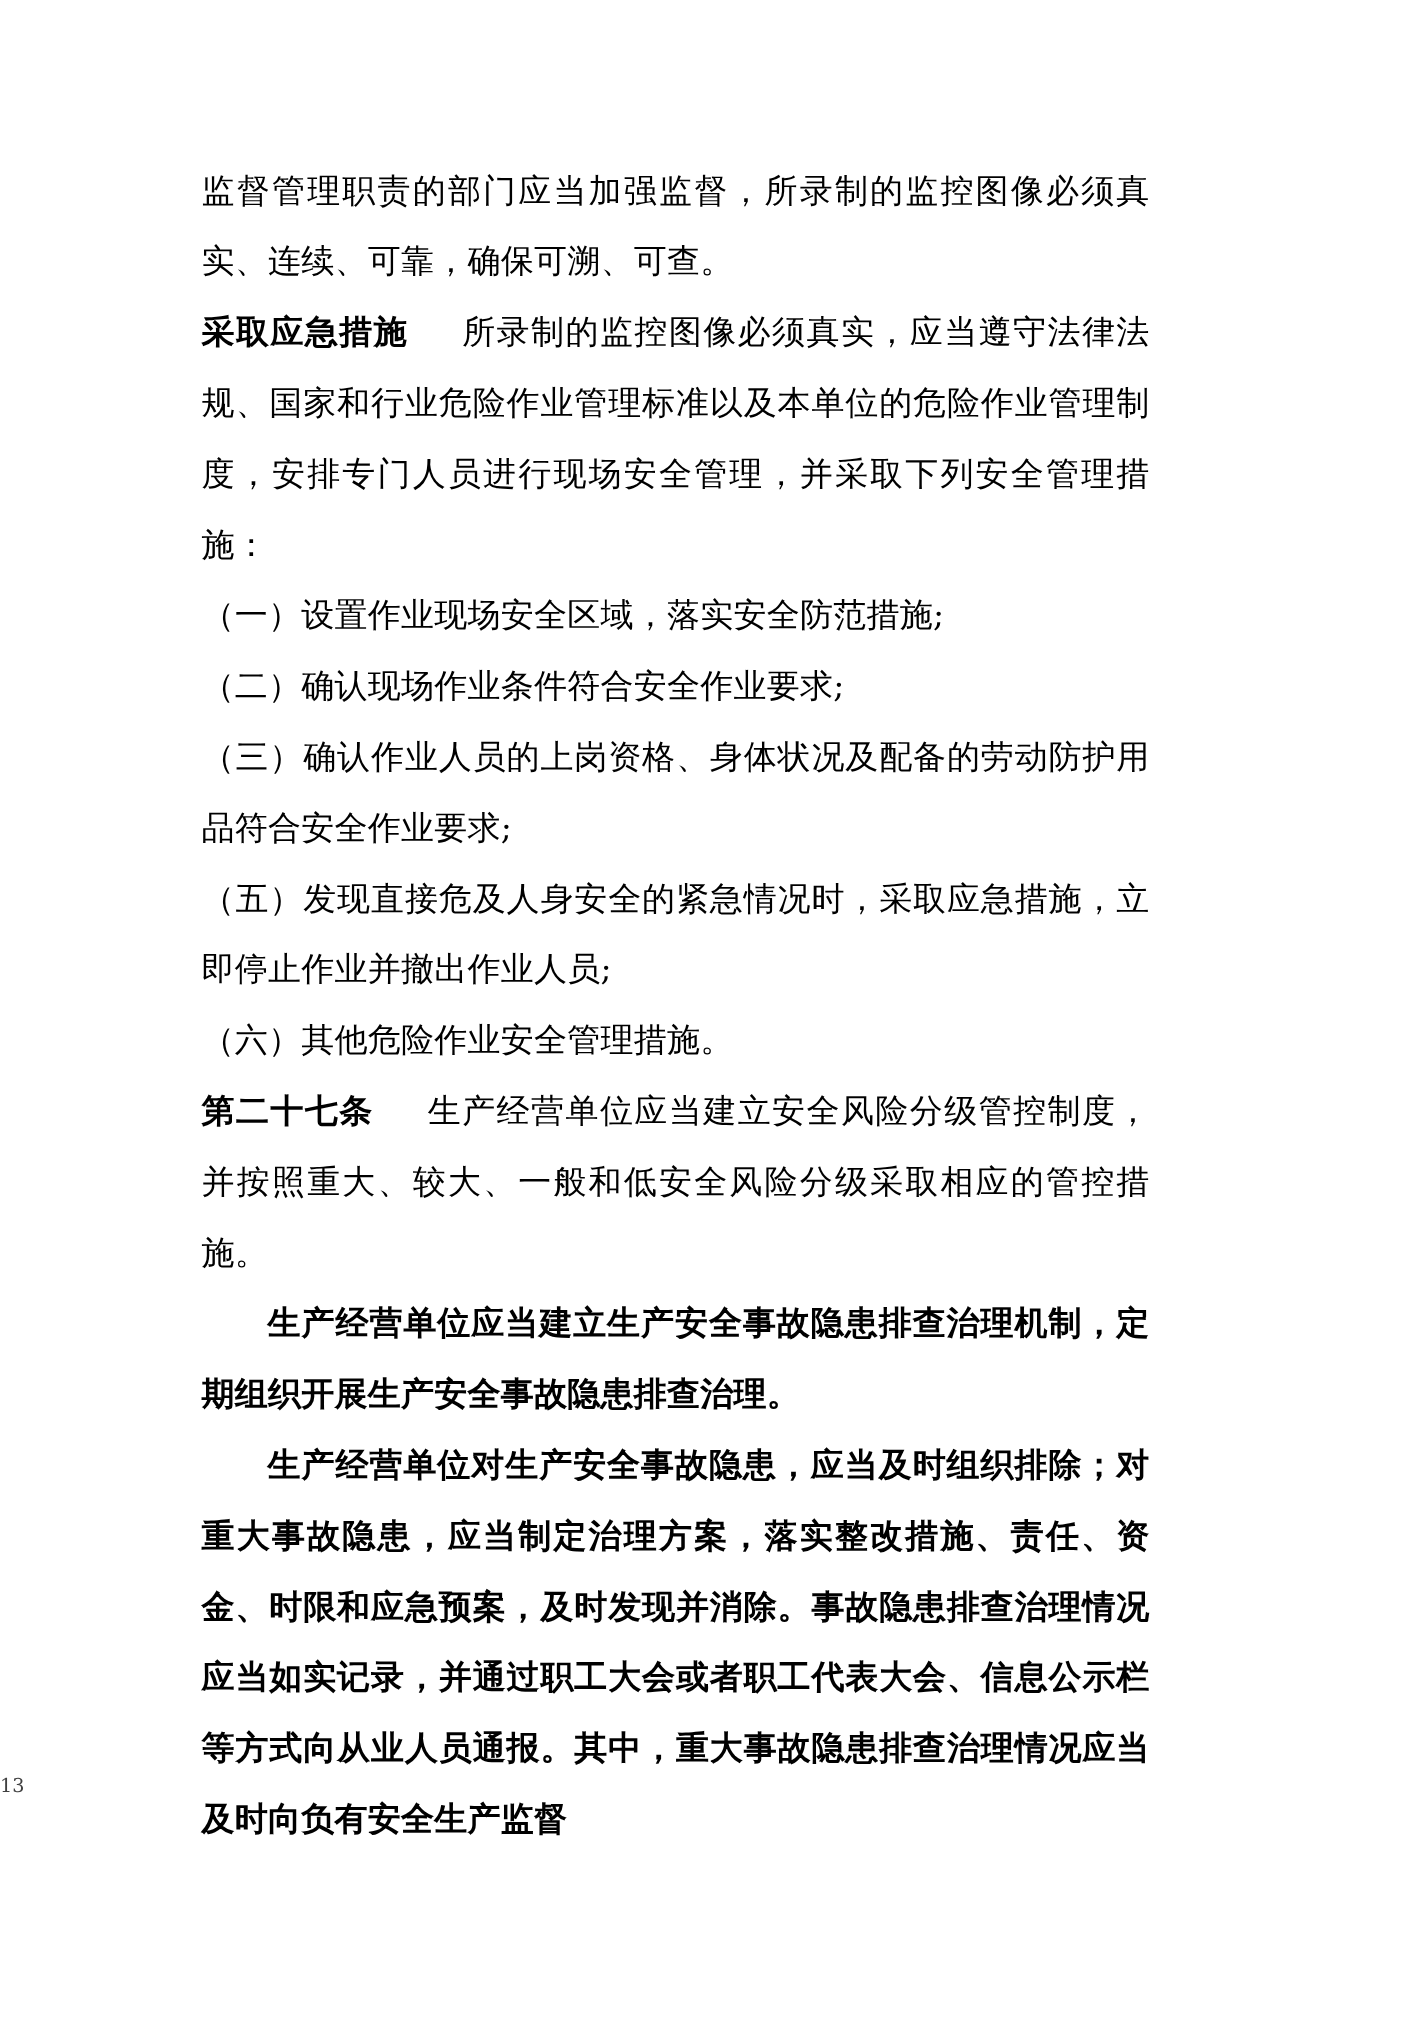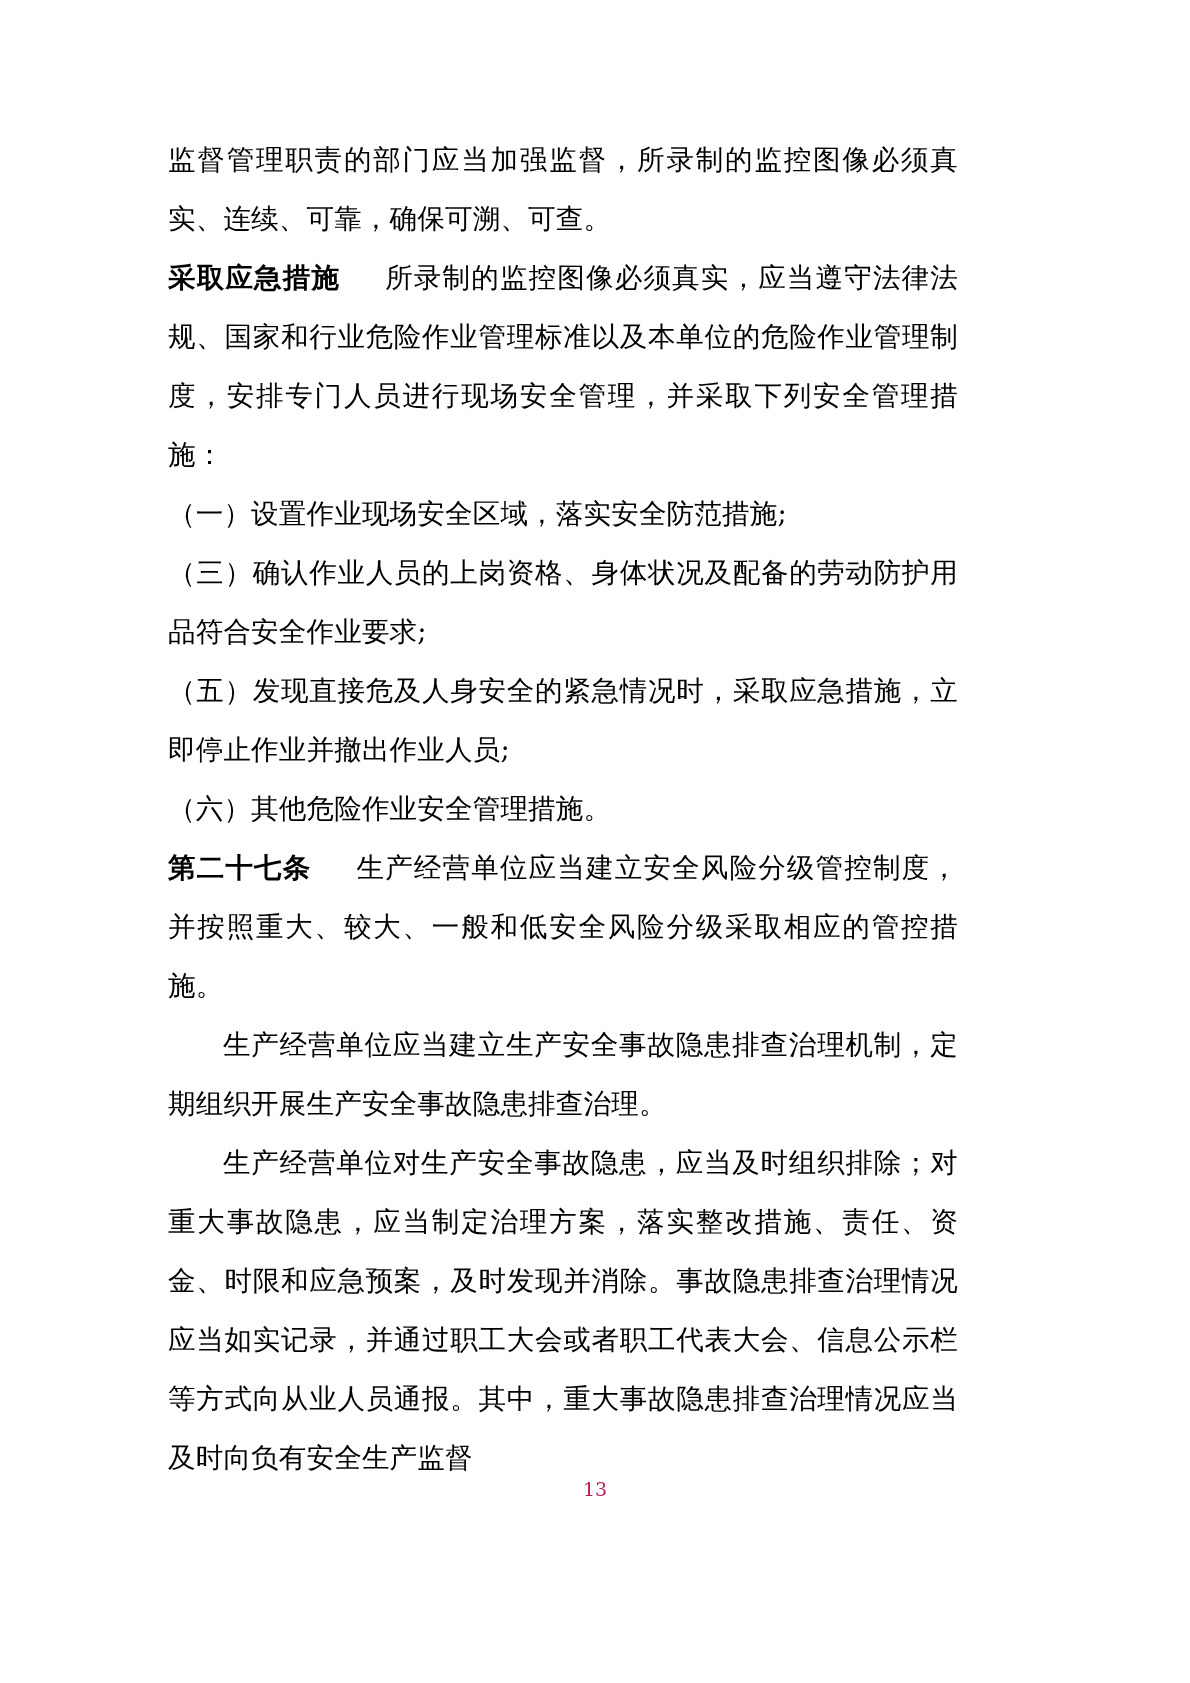--- a/index.html
+++ b/index.html
@@ -74,6 +74,9 @@
       <span>（一）设置作业现场安全区域，落实安全防范措施;</span>
     </p>
 
+    <p class="para">
+      <span>（二）确认现场作业条件符合安全作业要求;</span>
+    </p>
 
     <p class="para">
       <span>（三）确认作业人员的上岗资格、身体状况及配备的劳动防护用品符合安全作业要求;</span>

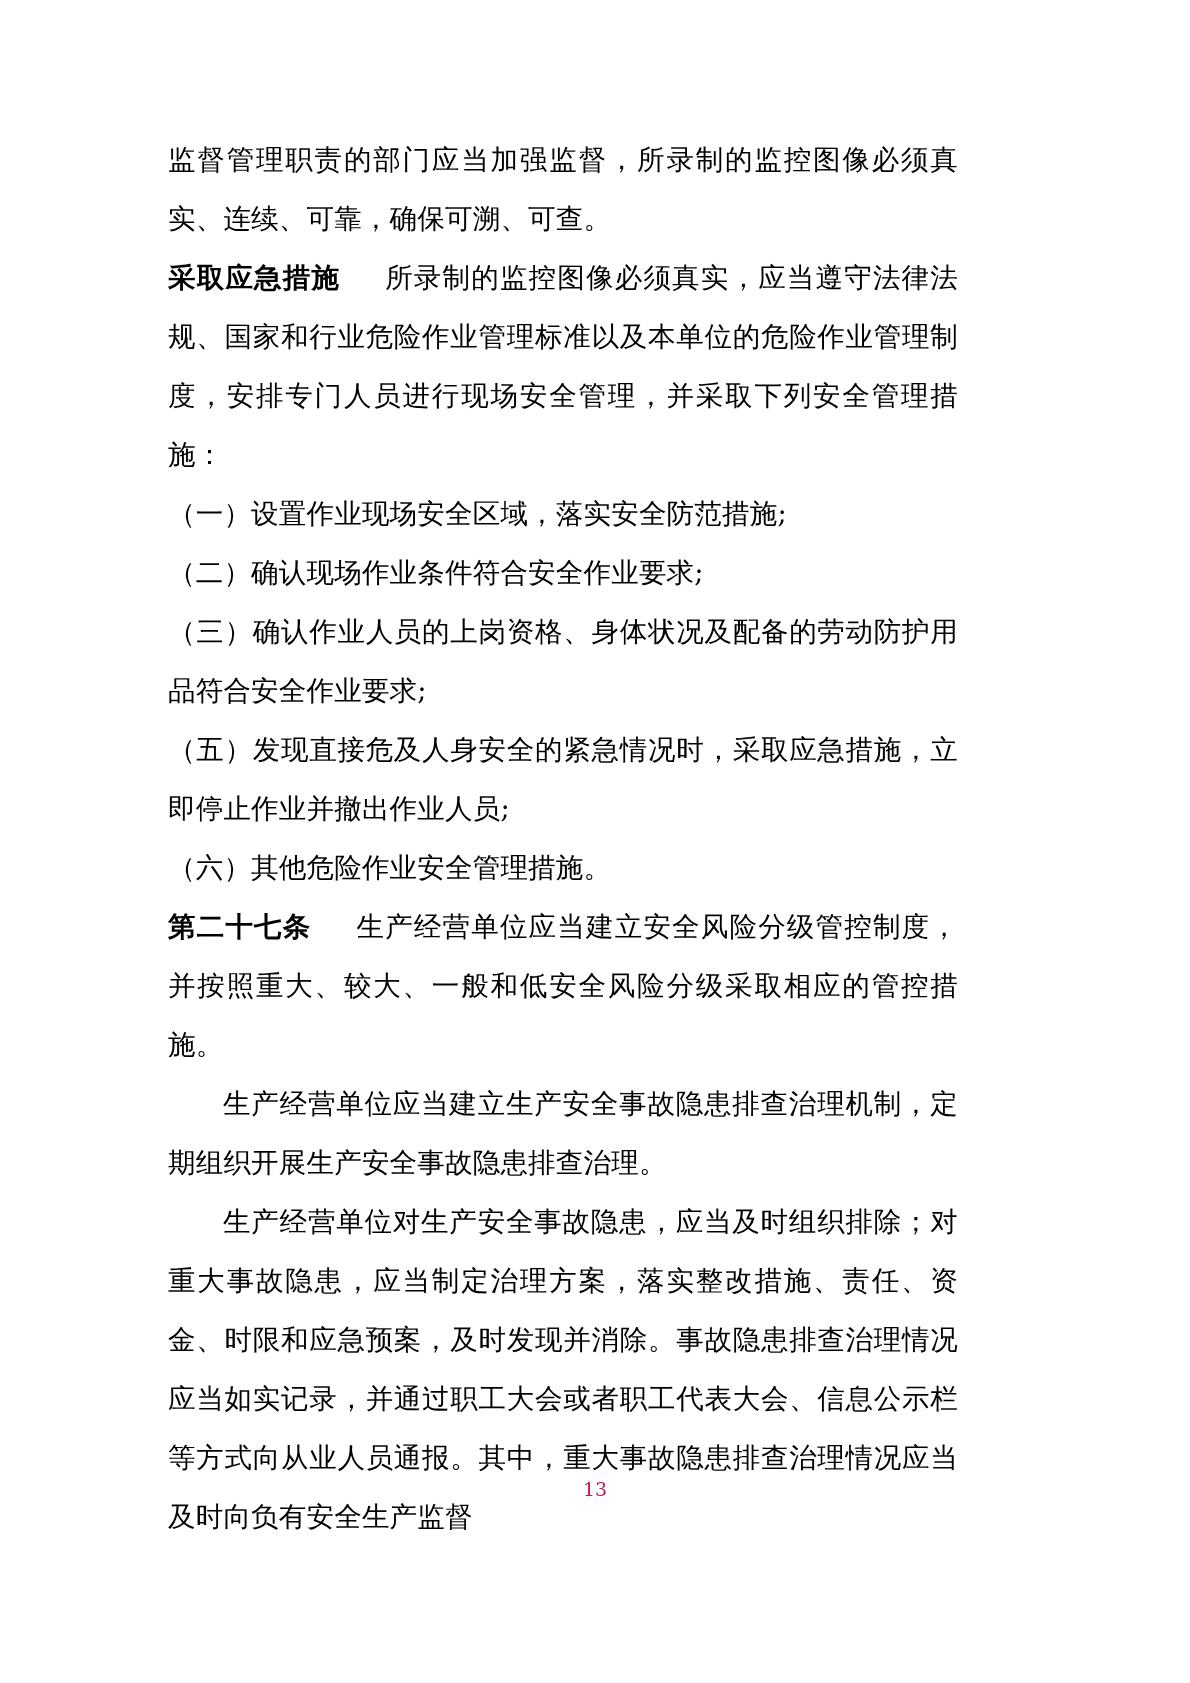--- a/index.html
+++ b/index.html
@@ -37,6 +37,7 @@
   }
   .para.indent {
     text-indent: 55px;
+    font-weight: bold;
   }
   .article-label {
     font-weight: bold;

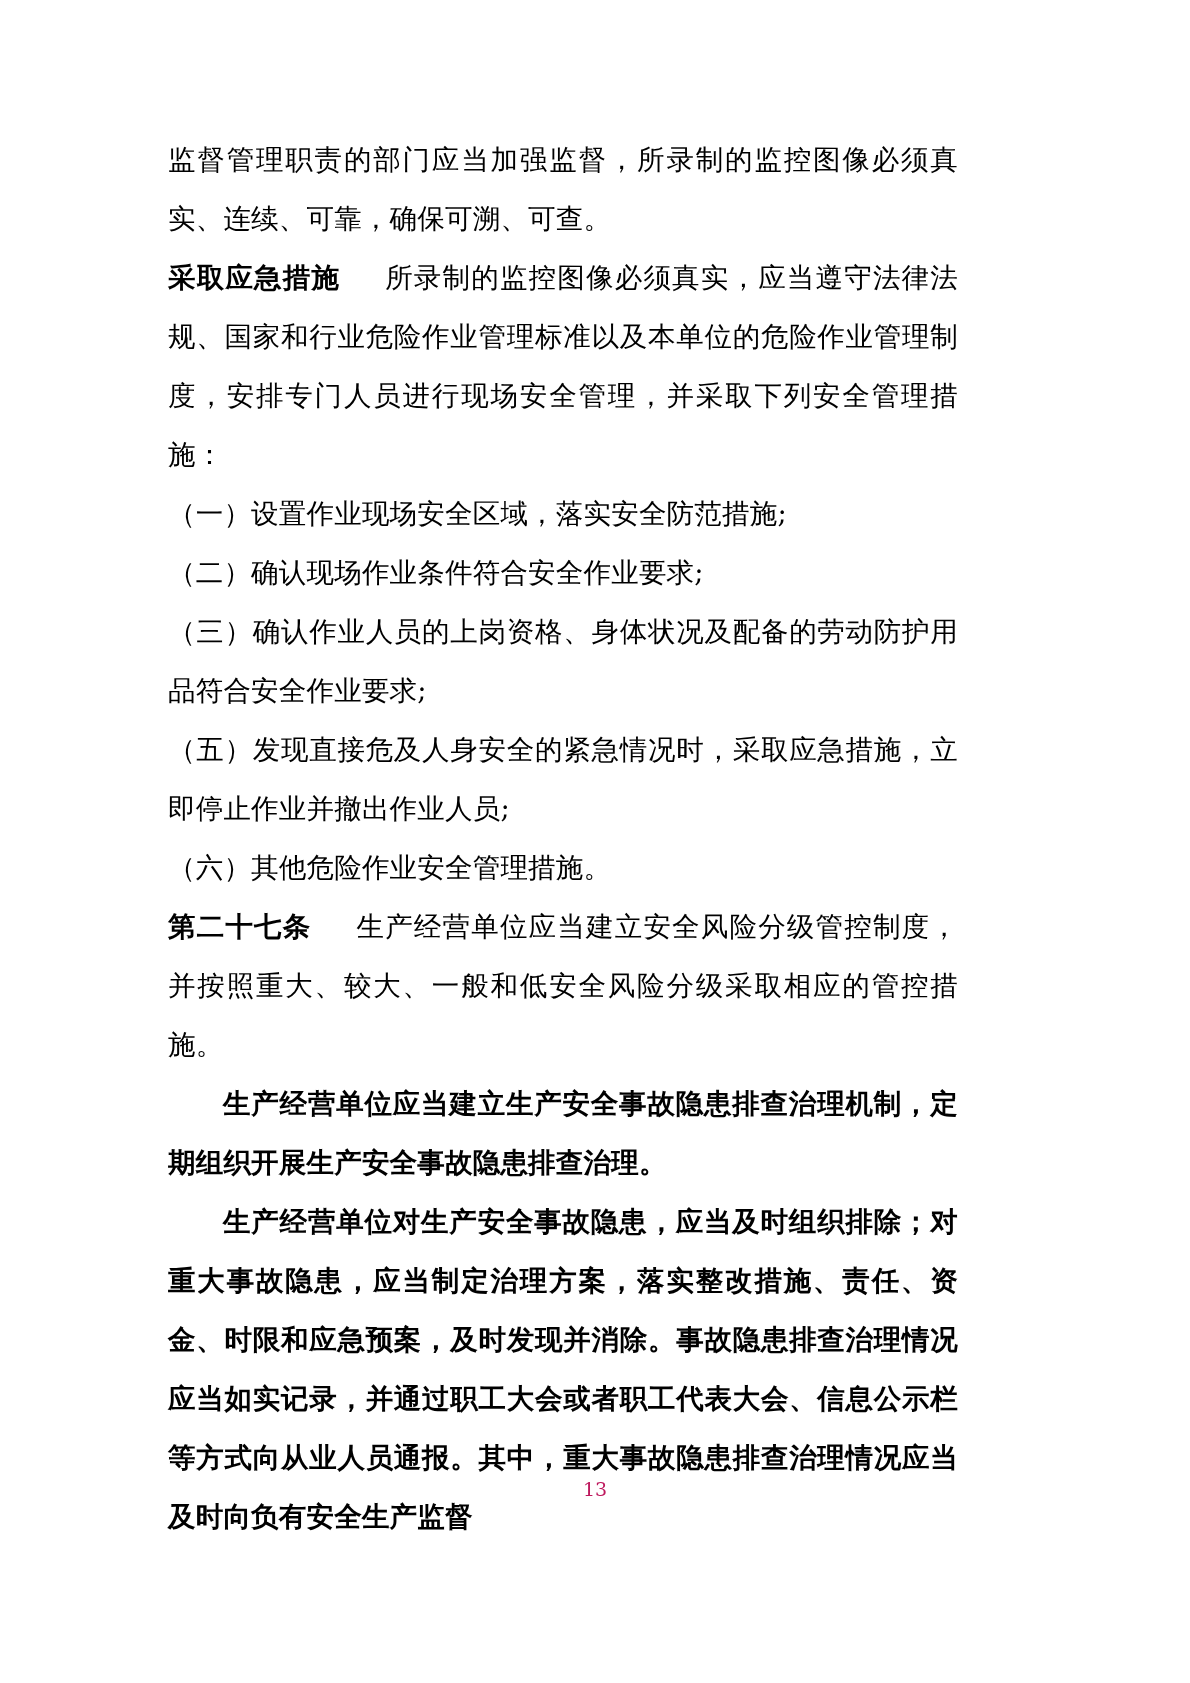--- a/index.html
+++ b/index.html
@@ -51,10 +51,10 @@
     left: 0;
     right: 0;
     top: 1478px;
-    text-align: center;
-    font-size: 19px;
+    text-align: left;
+    font-size: 16px;
     font-family: "DejaVu Serif", "Liberation Serif", serif;
-    color: #be185d;
+    color: #404040;
   }
 </style>
 </head>

